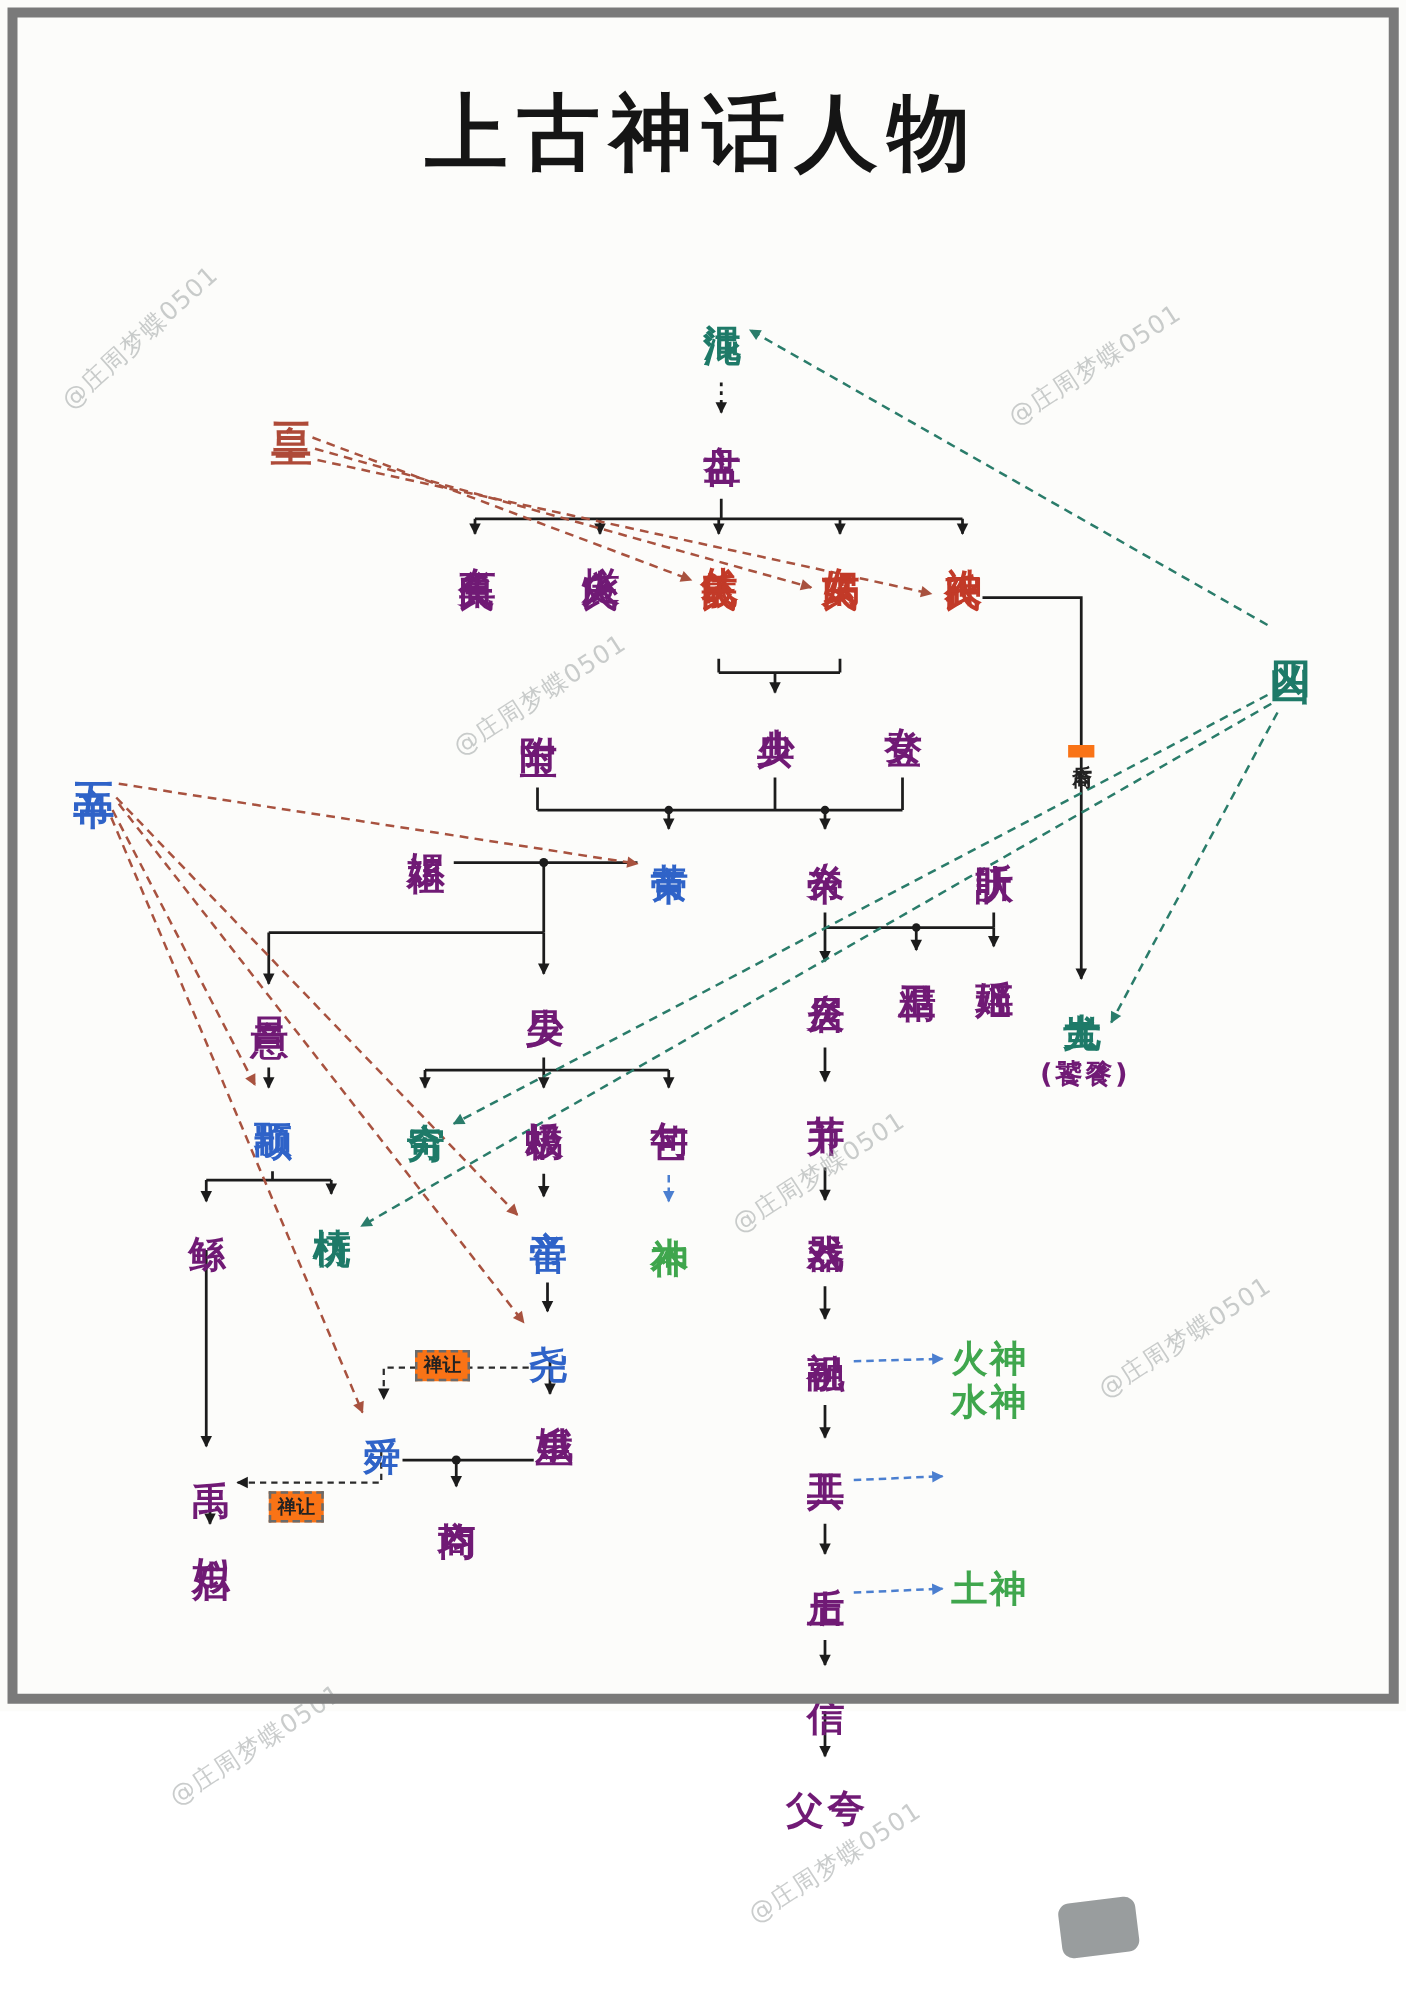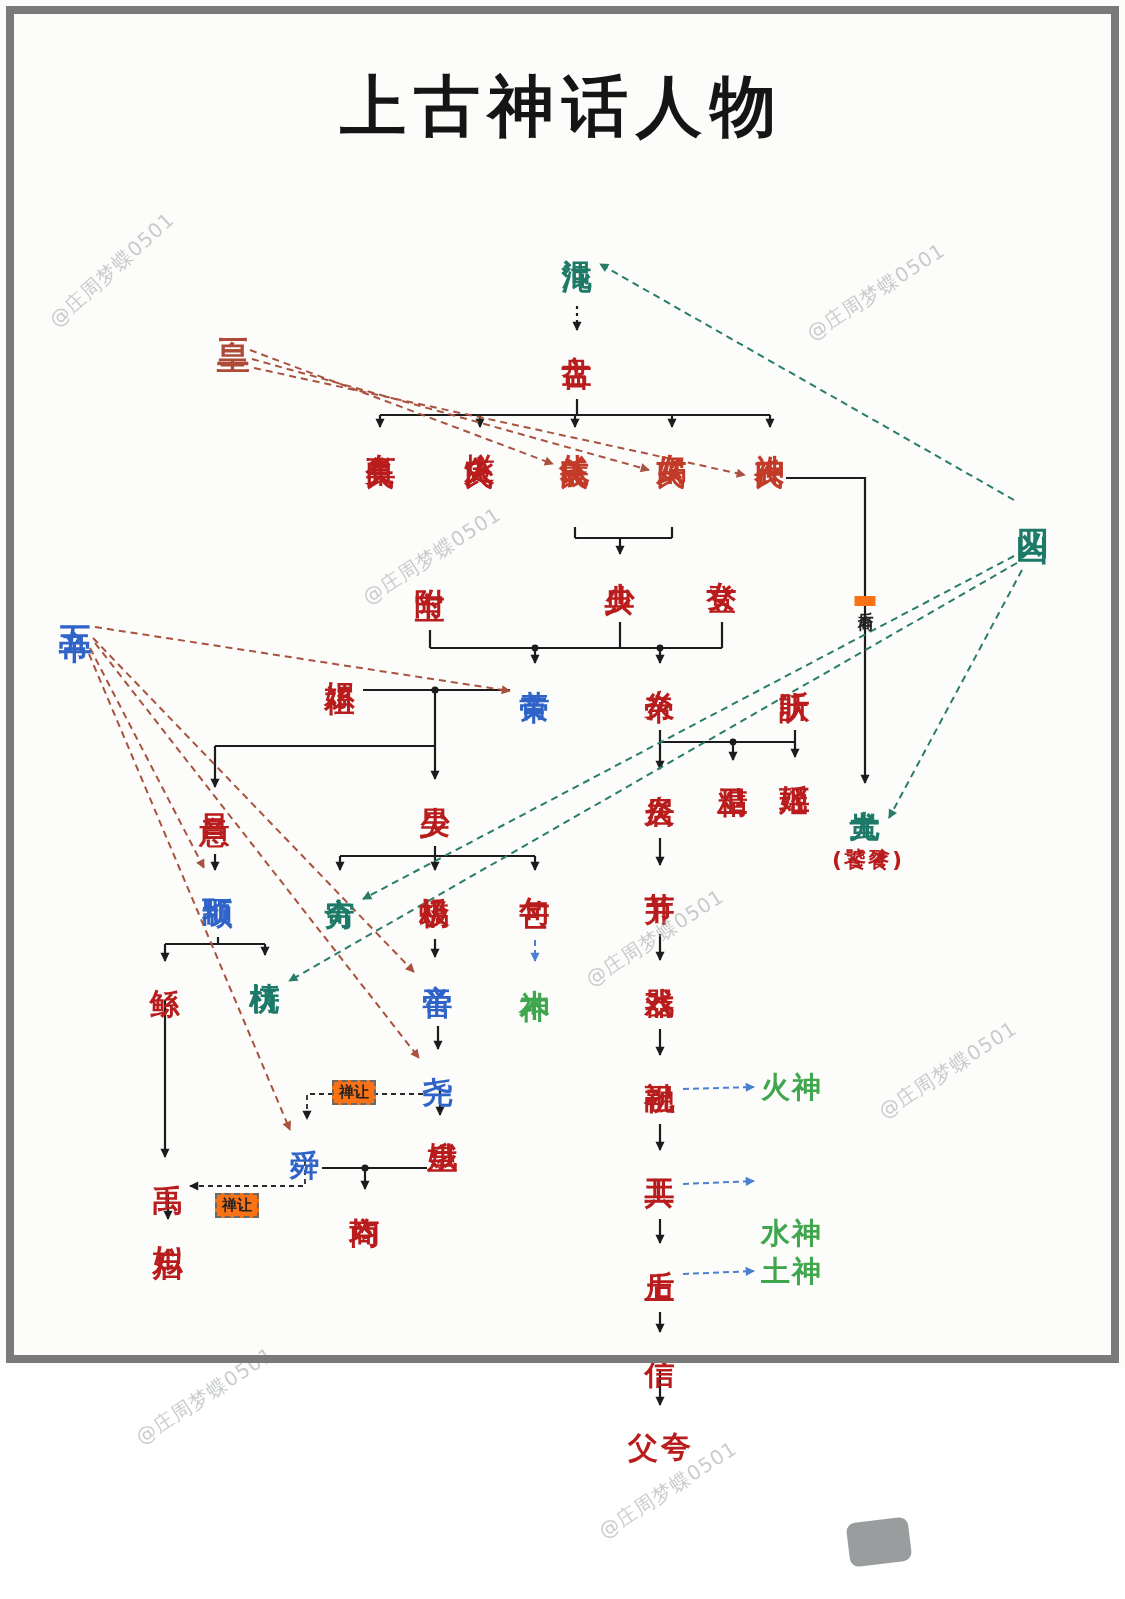--- a/index.html
+++ b/index.html
@@ -14,7 +14,7 @@
   .node{position:absolute;font-weight:700;line-height:1.1;color:#1a1a1a;z-index:20;}
   .node.v{writing-mode:vertical-rl;text-orientation:upright;transform:translateX(-50%);letter-spacing:2px;}
   .node.h{transform:translateX(-50%);white-space:nowrap;letter-spacing:2px;}
-  .c-black{color:#b91c1c}.c-red{color:#c23a28}.c-brick{color:#ae4a38}
+  .c-black{color:#701a75}.c-red{color:#c23a28}.c-brick{color:#ae4a38}
   .c-blue{color:#2f63c8}.c-teal{color:#1e7a68}.c-green{color:#3fa64d}
   .edge-label{position:absolute;background:#f97316;color:#222;font-weight:700;z-index:25;}
   .edge-label.v{writing-mode:vertical-rl;text-orientation:upright;transform:translateX(-50%);padding:3px 0;letter-spacing:2px;}

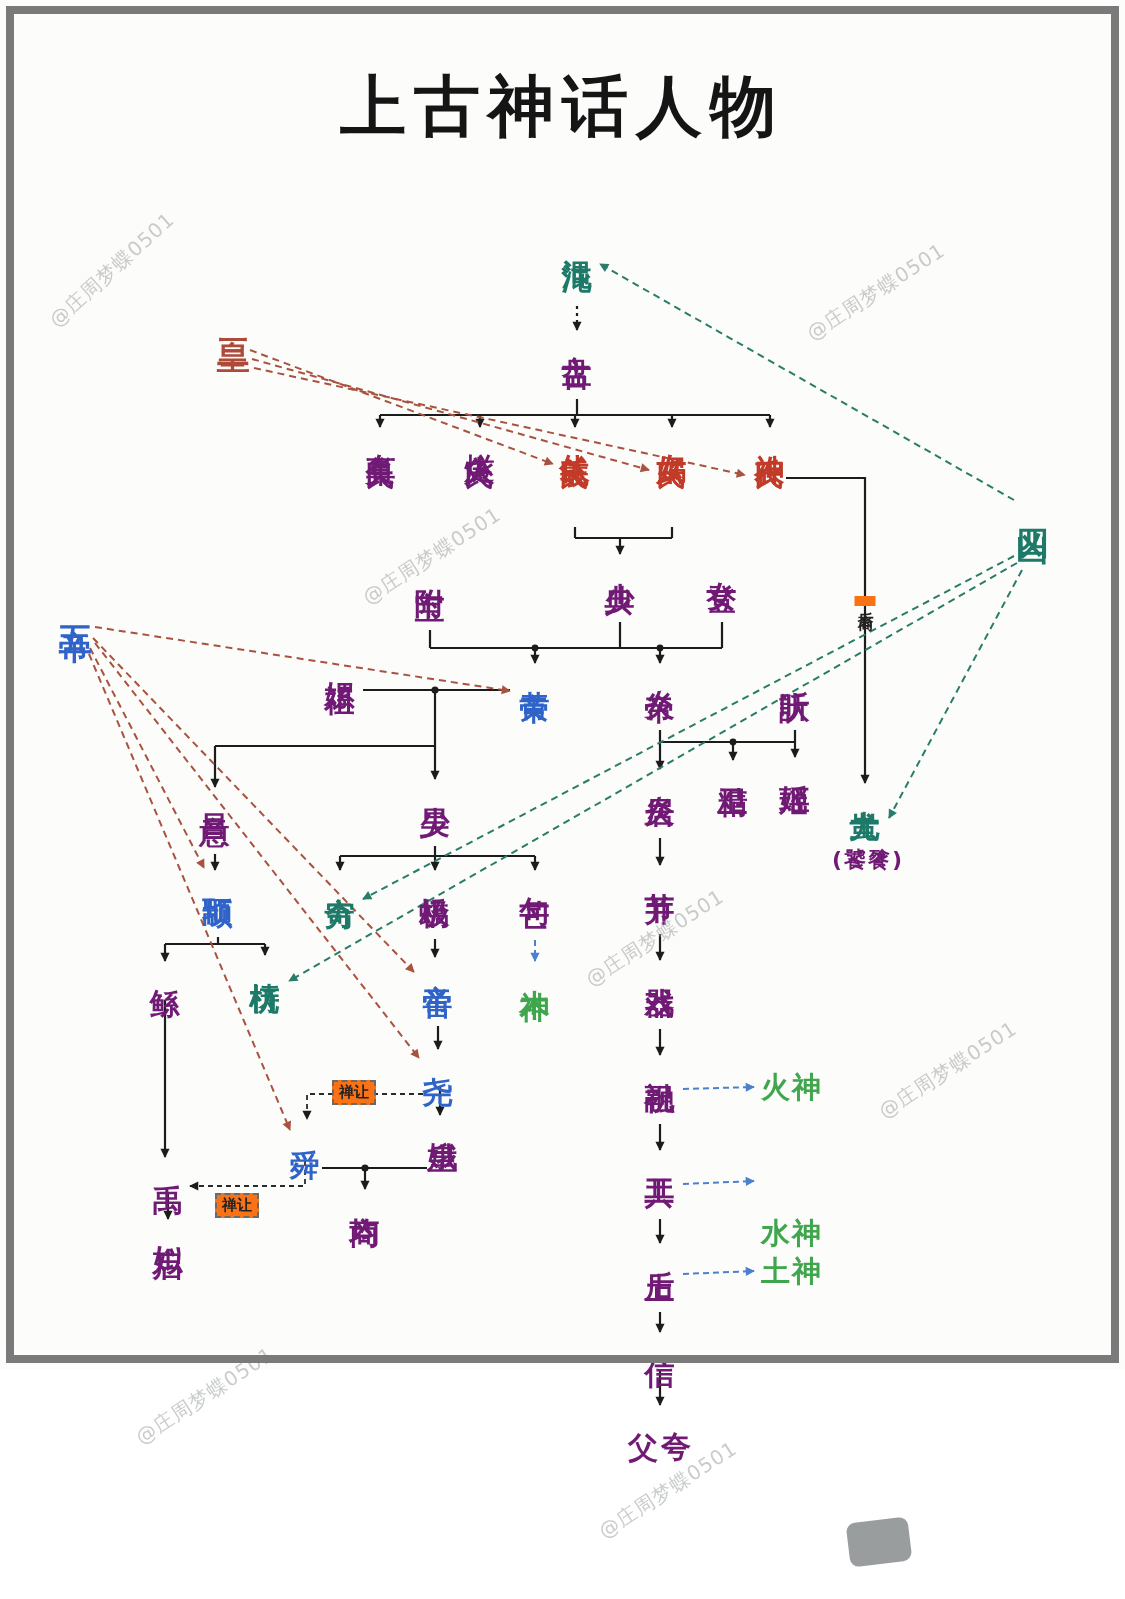--- a/index.html
+++ b/index.html
@@ -181,7 +181,7 @@
       <div class="node v c-black" style="left: 168px; top: 1160px; font-size: 30px;">禹</div>
       <div class="node v c-black" style="left: 168px; top: 1222px; font-size: 30px;">姒启</div>
       <div class="node h c-green" style="left: 792px; top: 1072px; font-size: 29px;">火神</div>
-      <div class="node h c-green" style="left: 792px; top: 1218px; font-size: 29px;">水神</div>
+      <div class="node h c-green" style="left: 792px; top: 1106px; font-size: 29px;">水神</div>
       <div class="node h c-green" style="left: 792px; top: 1256px; font-size: 29px;">土神</div>
     </div>
   <div id="edge-labels">

